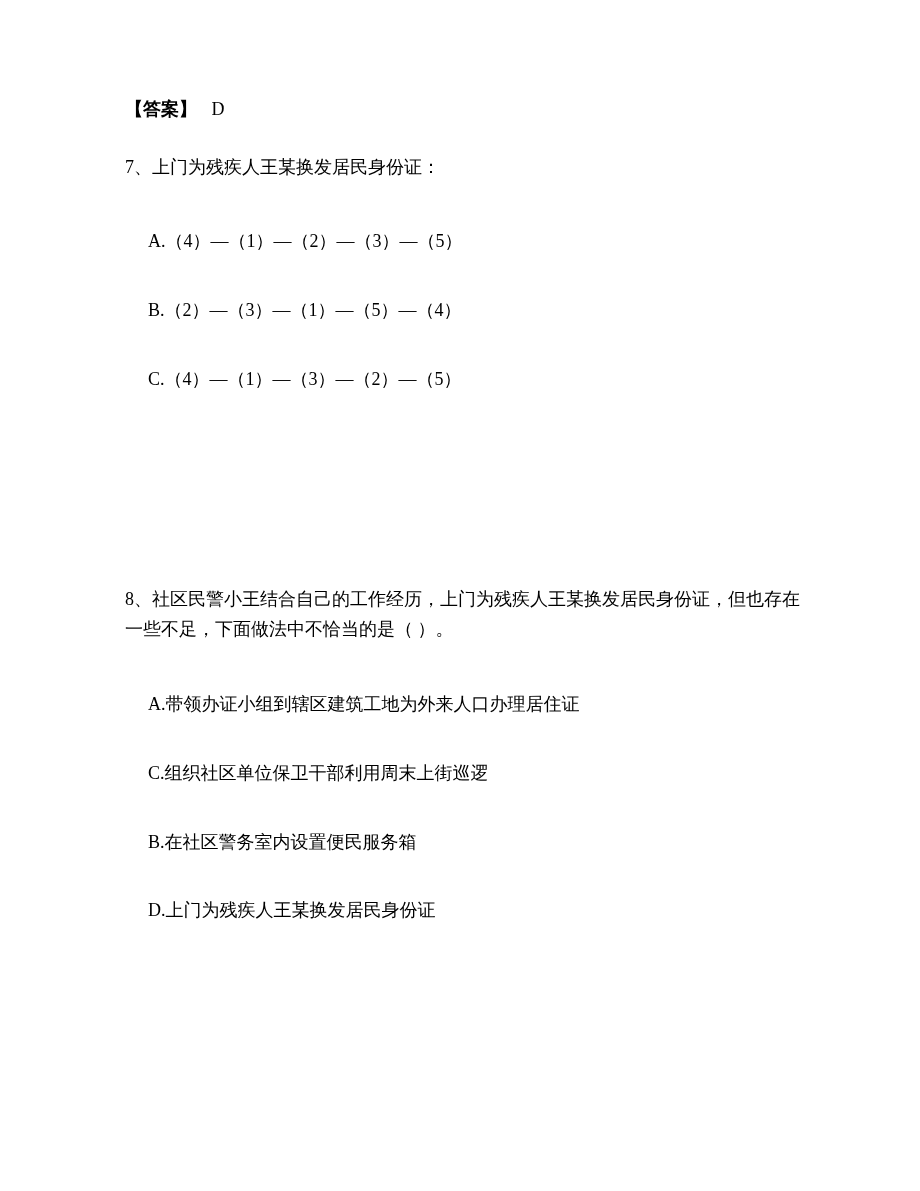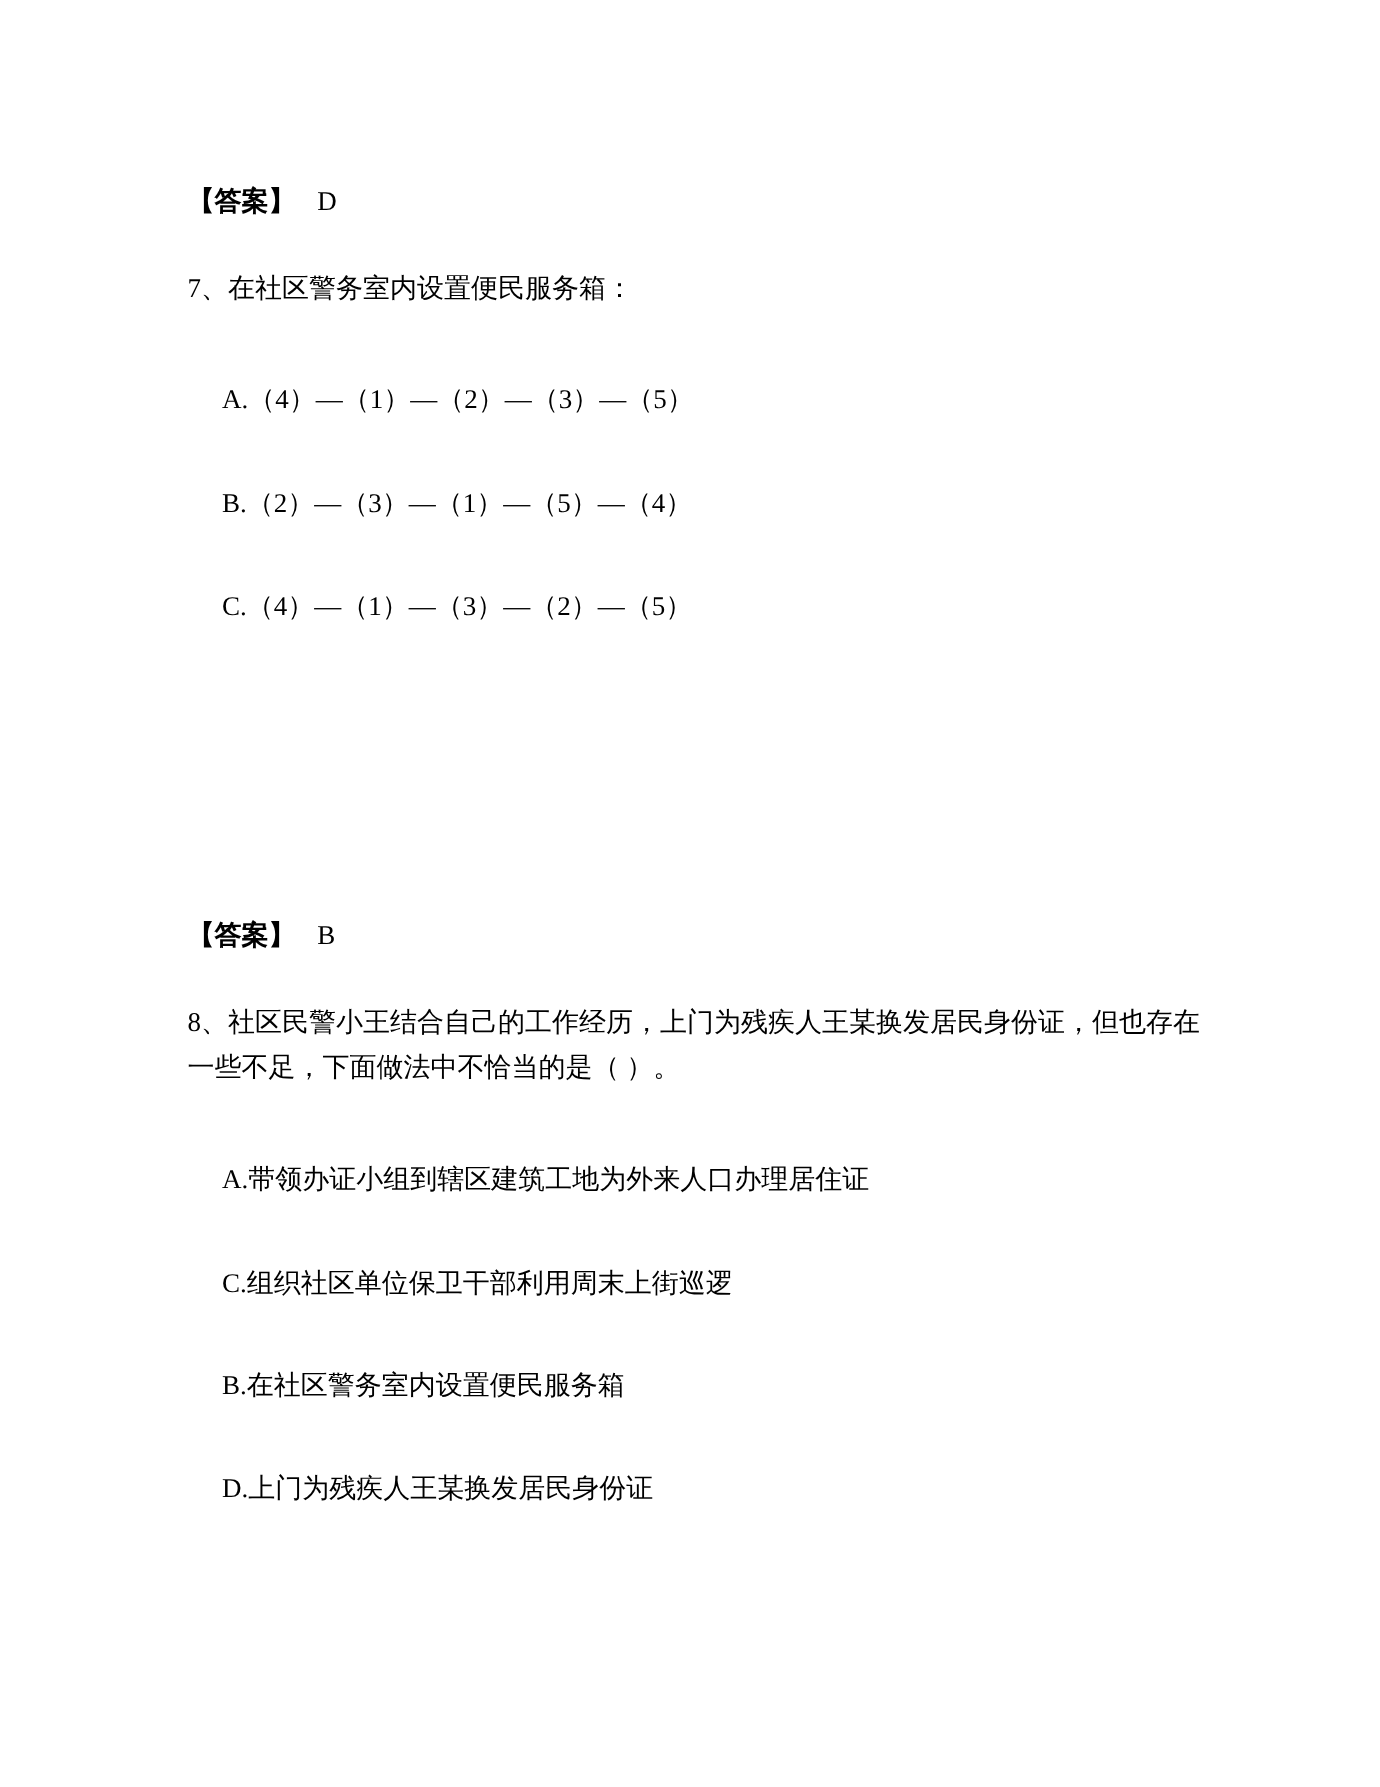--- a/index.html
+++ b/index.html
@@ -20,7 +20,7 @@
     .content {
       padding-left: 125px;
       padding-right: 115px;
-      padding-top: 120px;
+      padding-top: 95px;
     }
     .answer {
       font-weight: bold;

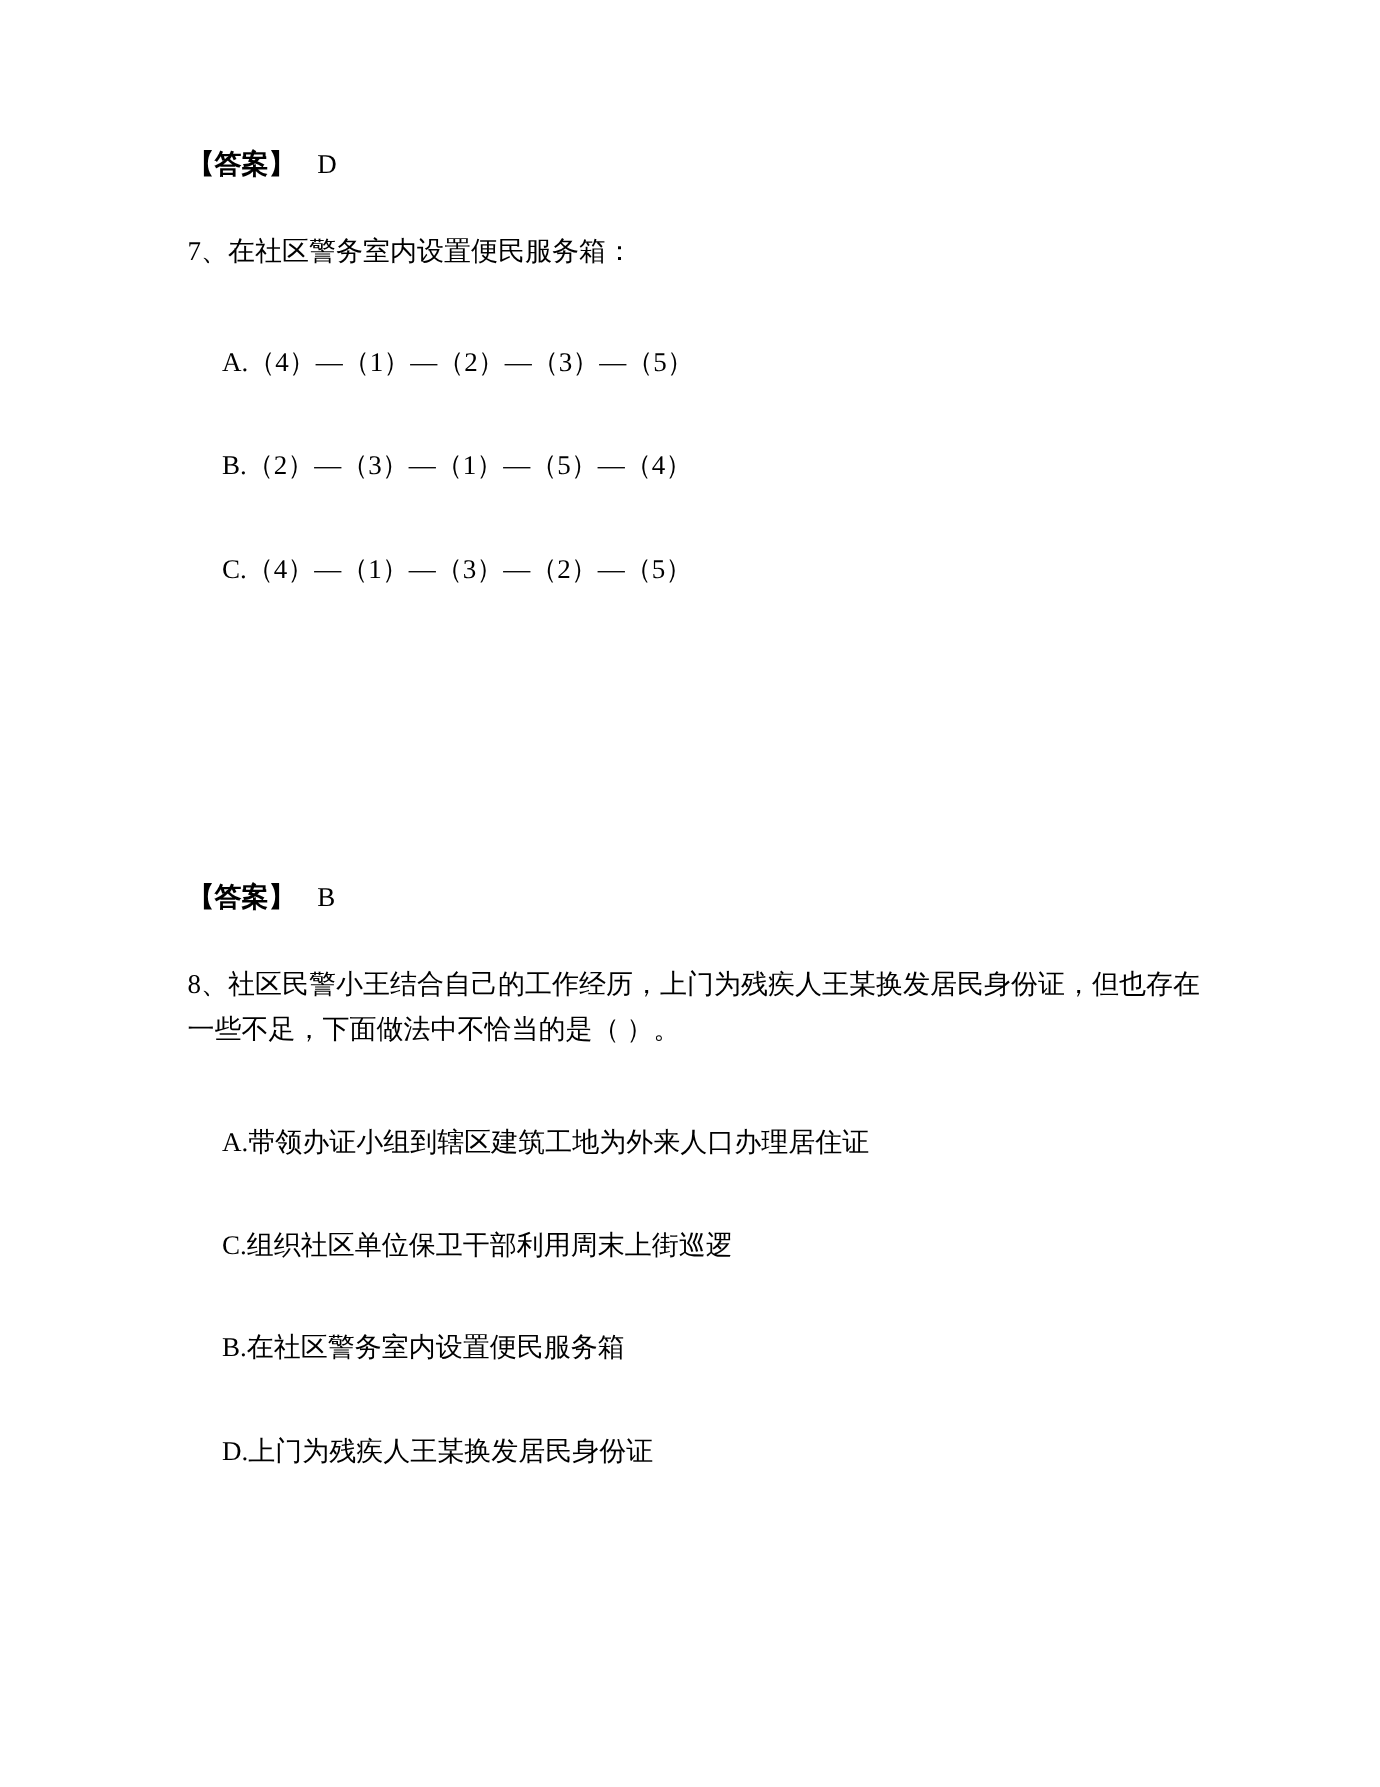--- a/index.html
+++ b/index.html
@@ -53,7 +53,7 @@
   </div>
 
   <div class="question">
-    <span>7、</span><span>在社区警务室内设置便民服务箱：</span>
+    <span>7、</span><span>上门为残疾人王某换发居民身份证：</span>
   </div>
 
   <div class="option">A.（4）—（1）—（2）—（3）—（5）</div>

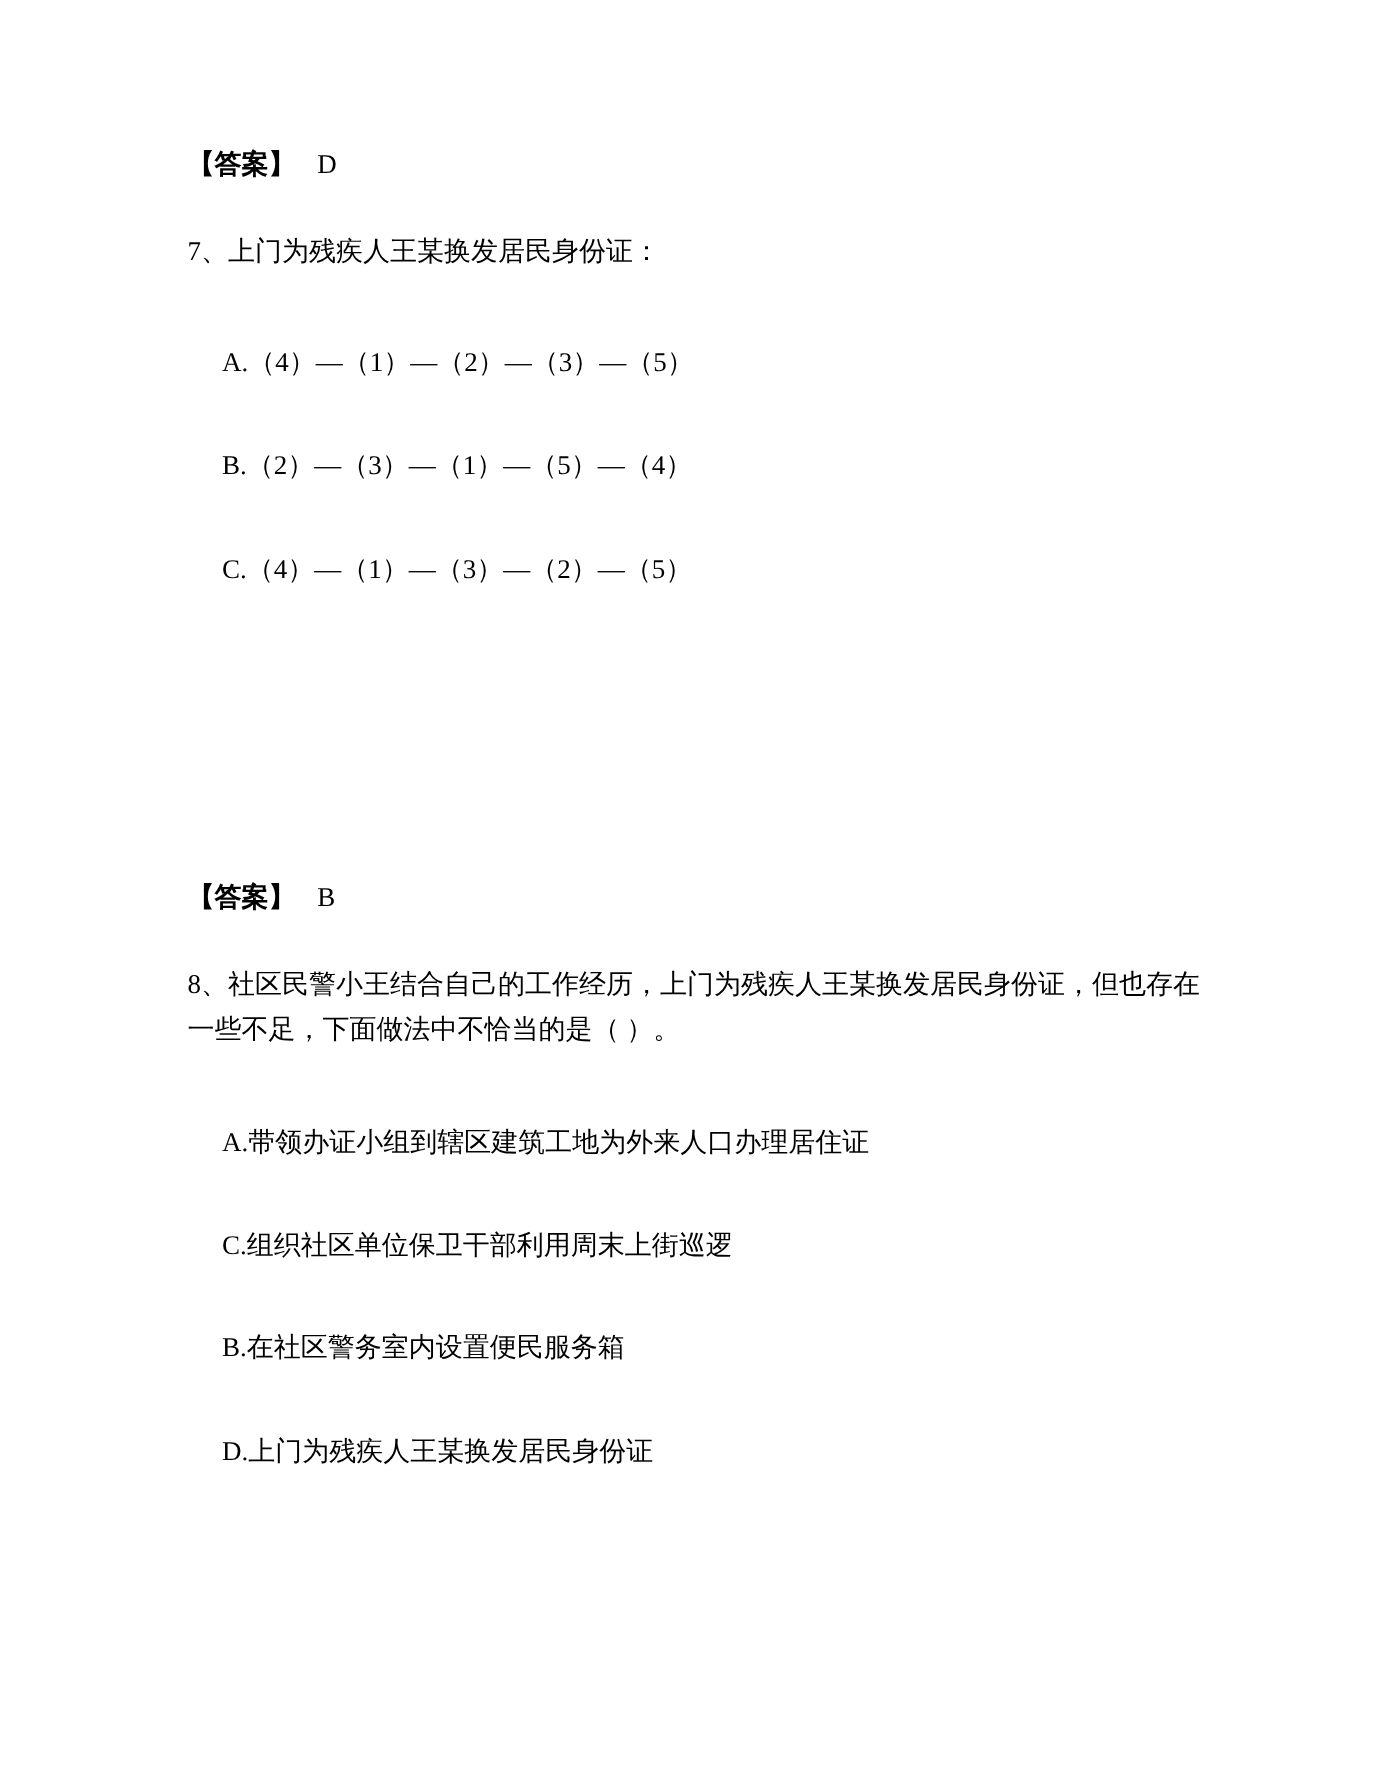--- a/index.html
+++ b/index.html
@@ -62,10 +62,6 @@
 
   <div class="spacer-large"></div>
 
-  <div class="answer">
-    <span>【答案】</span>
-    <span class="answer-letter">B</span>
-  </div>
 
   <div class="question">
     <span>8、</span><span>社区民警小王结合自己的工作经历，上门为残疾人王某换发居民身份证，但也存在一些不足，下面做法中不恰当的是（ ）。</span>

